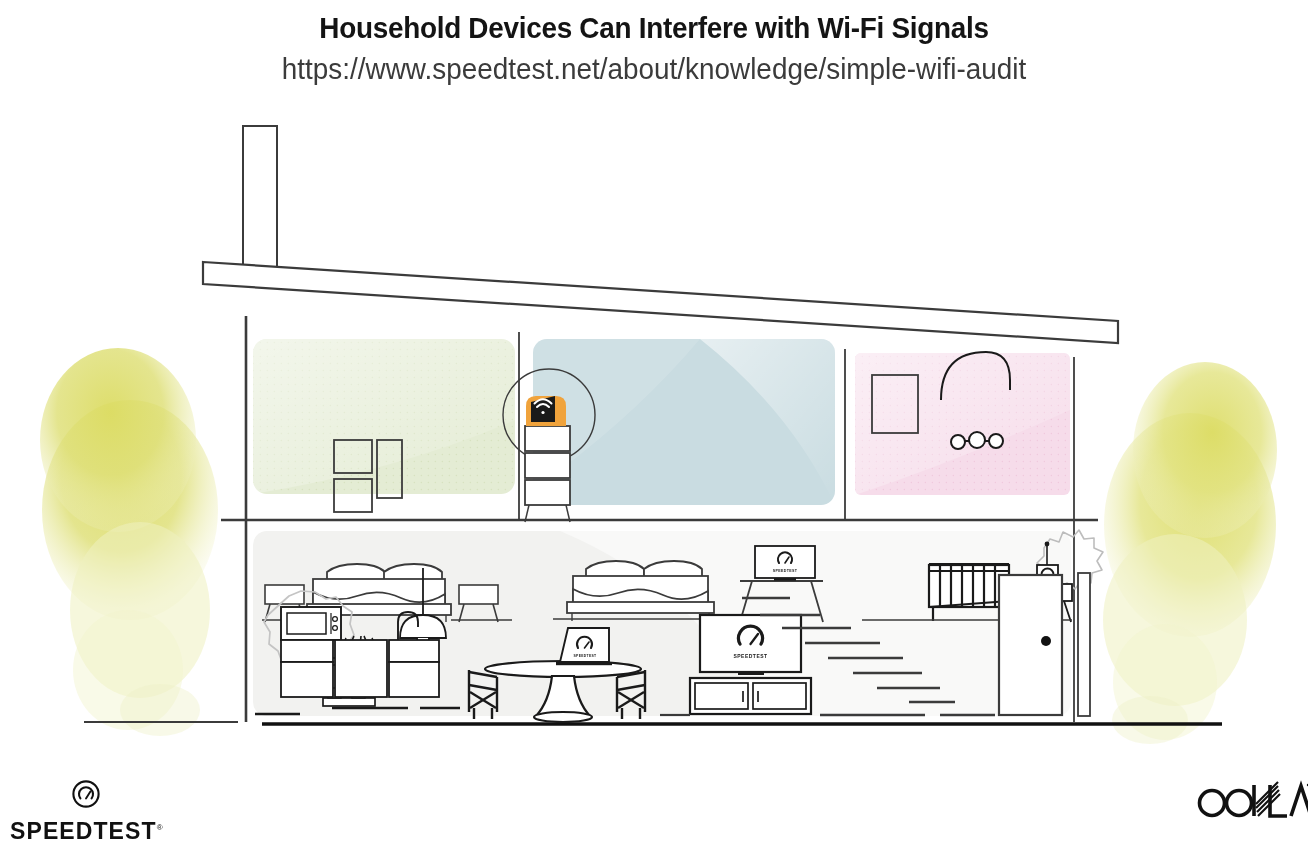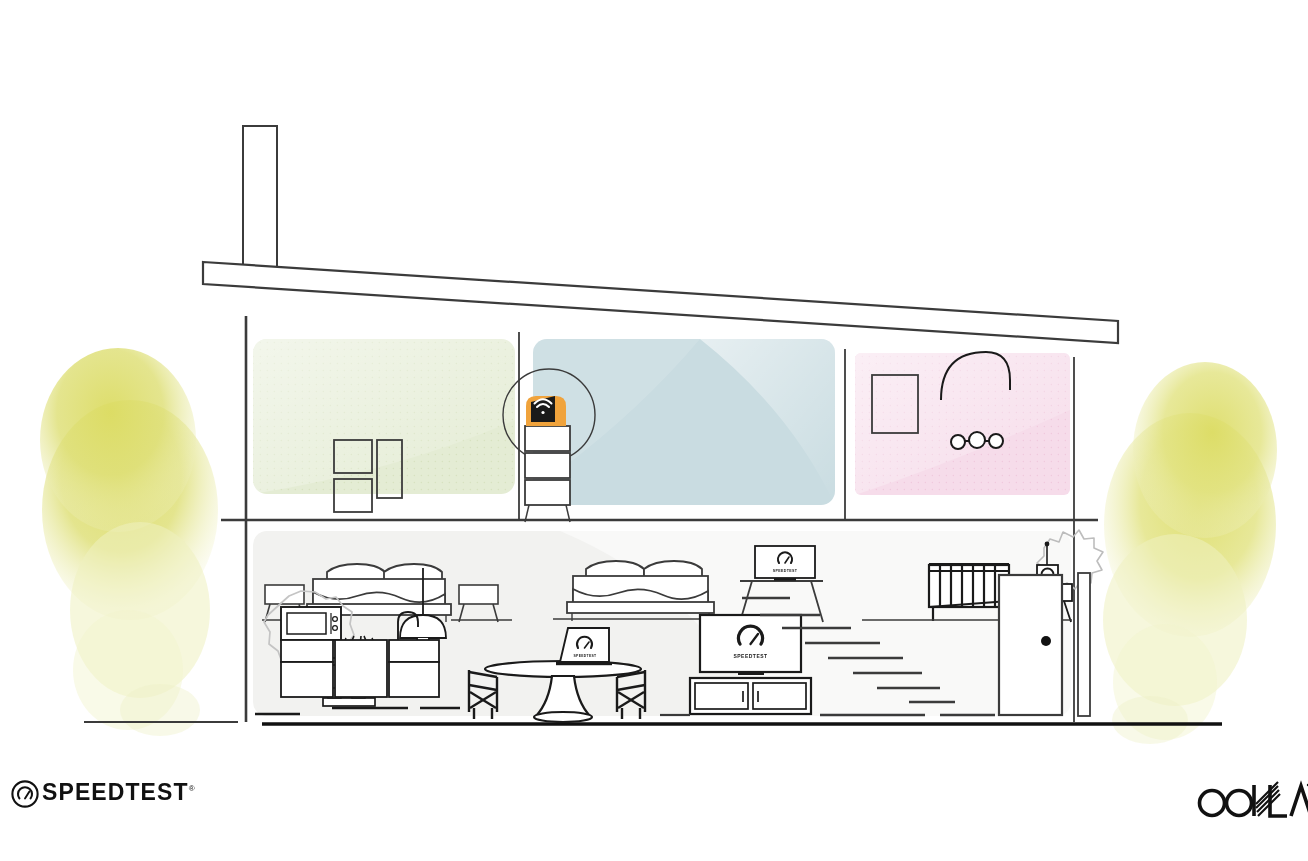--- a/index.html
+++ b/index.html
@@ -44,6 +44,10 @@
 
 <div id="page">
 
+  <div class="header">
+    <div class="title">Household Devices Can Interfere with Wi-Fi Signals</div>
+    <div class="subtitle">https://www.speedtest.net/about/knowledge/simple-wifi-audit</div>
+  </div>
 
   <div class="scene">
     <svg class="art" viewBox="0 0 1308 640">

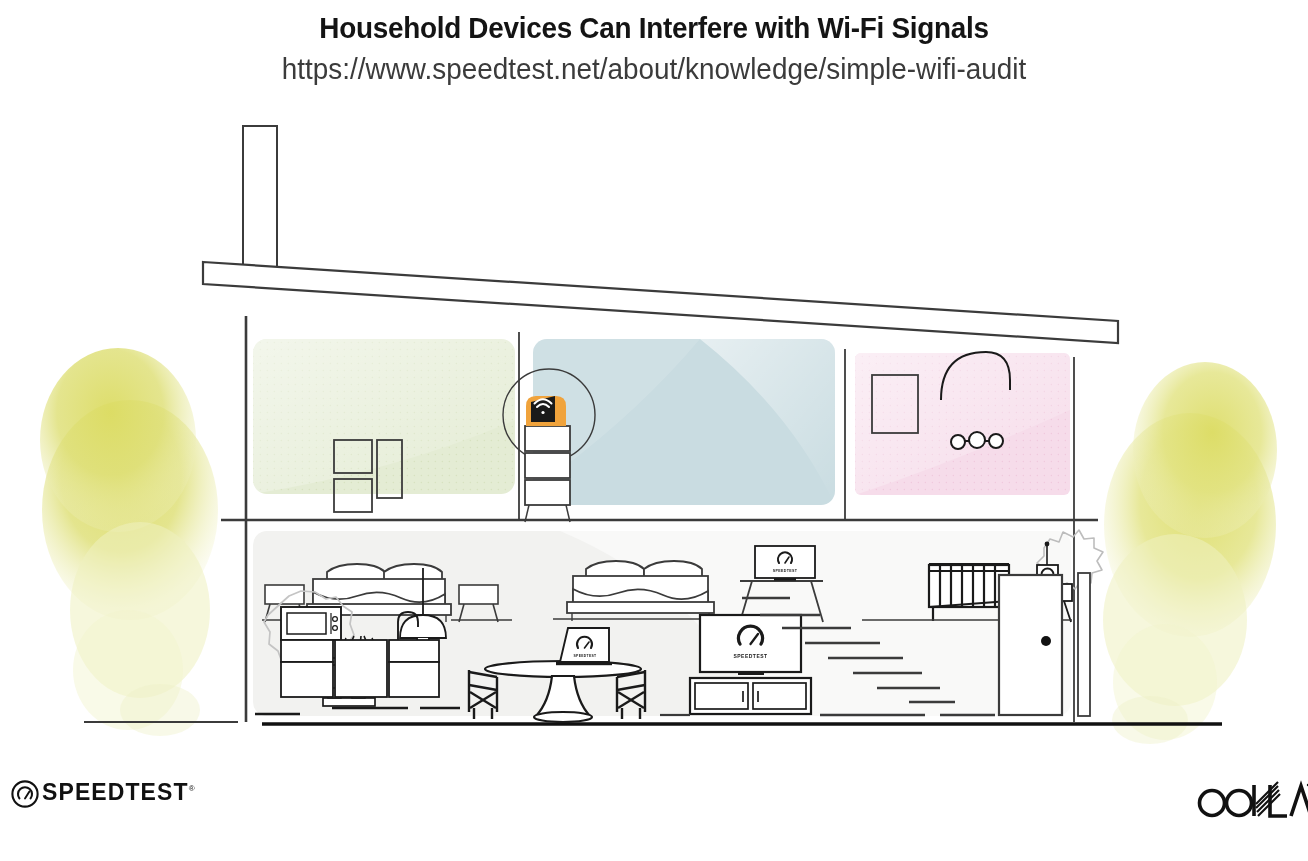--- a/index.html
+++ b/index.html
@@ -30,7 +30,7 @@
 
   
   .footer{position:absolute;left:0;bottom:0;width:1308px;height:110px;}
-  .speedtest-logo{position:absolute;left:10px;top:28px;display:flex;align-items:flex-start;gap:2px;}
+  .speedtest-logo{position:absolute;left:10px;top:28px;display:flex;align-items:center;gap:9px;flex-direction:column;}
   .st-word{
     font-family:"Liberation Sans", sans-serif;
     font-weight:700;font-size:23px;letter-spacing:1.1px;color:#111;

